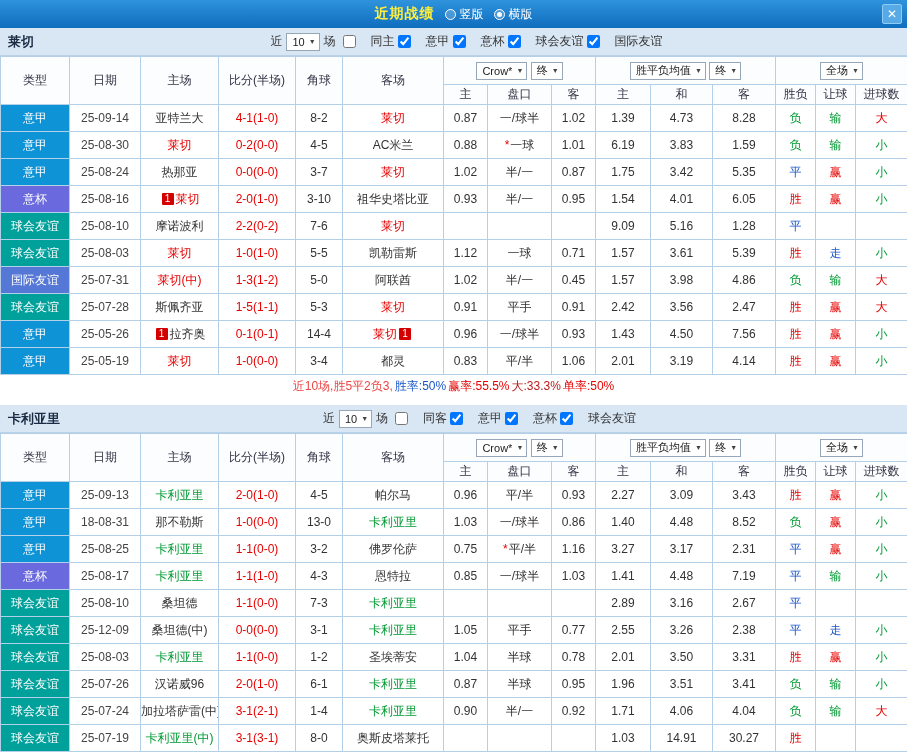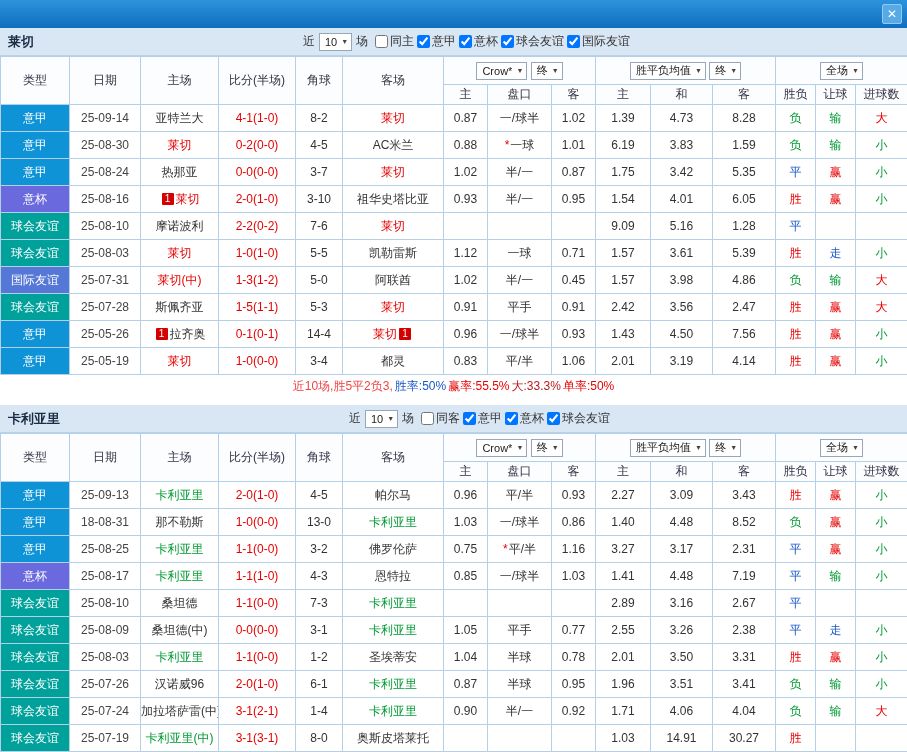--- a/index.html
+++ b/index.html
@@ -42,6 +42,17 @@
 <body>
 
 <div class="titlebar">
+  <div class="titlebar-center">
+    <span class="title">近期战绩</span>
+    <span class="radio">
+      <span class="ring"></span>
+      <span>竖版</span>
+    </span>
+    <span class="radio">
+      <span class="ring on"></span>
+      <span>横版</span>
+    </span>
+  </div>
   <span class="close-btn">
     <span>✕</span>
   </span>

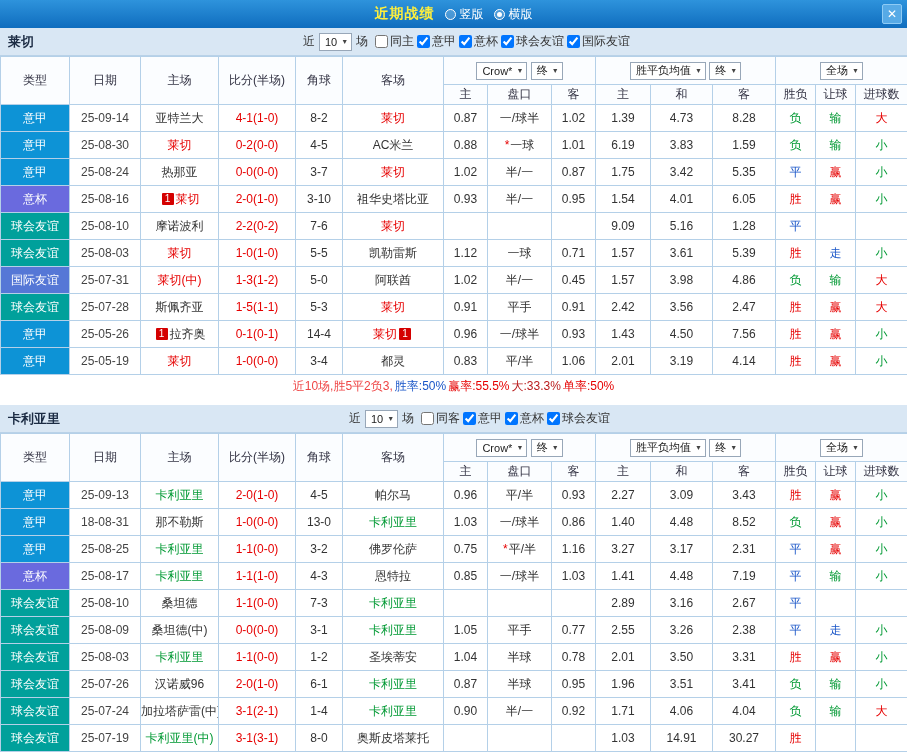--- a/index.html
+++ b/index.html
@@ -17,7 +17,7 @@
   .section-header { height:28px; background:#d9e7f4; border-bottom:1px solid #b9d2e8; display:flex; align-items:center; padding:0 8px; }
   .team-name { font-weight:bold; font-size:13px; color:#1c2c44; }
   .filters { flex:1; display:flex; justify-content:center; align-items:center; gap:4px; font-size:12px; color:#333; }
-  .cb { display:inline-flex; align-items:center; gap:2px; margin-left:3px; cursor:pointer; }
+  .cb { display:inline-flex; align-items:center; gap:15px; margin-left:3px; cursor:pointer; }
   .cb input { width:13px; height:13px; margin:0; }
 
   .sel { display:inline-flex; align-items:center; height:18px; background:#fff; border:1px solid #98a7b8; padding:0 3px 0 5px; font-size:11px; gap:4px; cursor:pointer; color:#222; vertical-align:middle; }

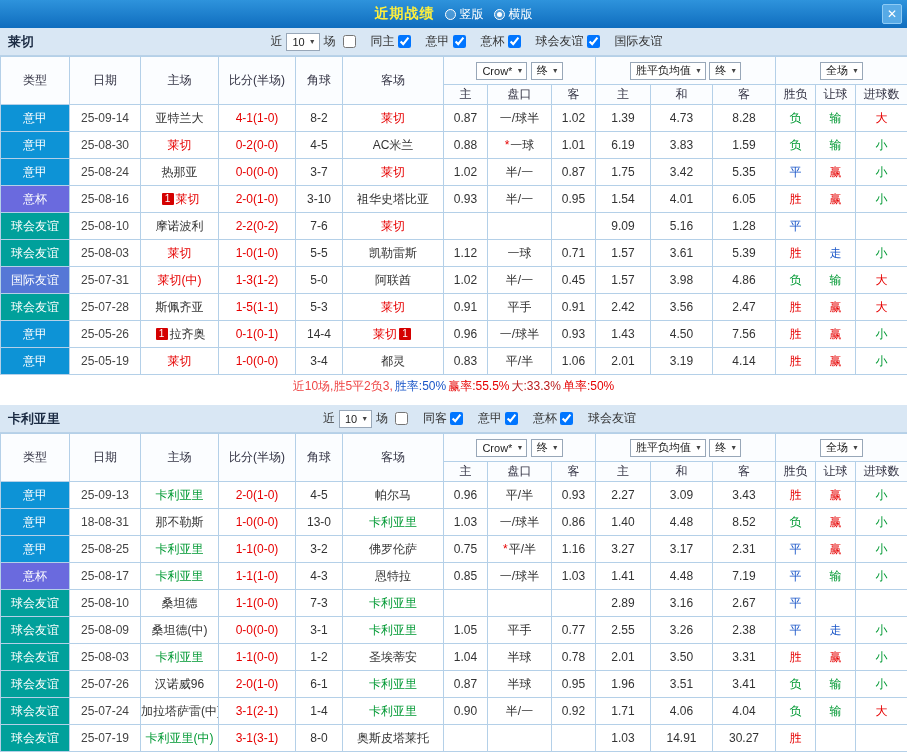--- a/index.html
+++ b/index.html
@@ -513,7 +513,7 @@
         </tr>
         <tr>
           <td class="league" style="background: rgb(0, 160, 155);">球会友谊</td>
-          <td class="date">25-08-09</td>
+          <td class="date">25-12-09</td>
           <td class="teamcell"><span>桑坦德(中)</span></td>
           <td class="score">0-0(0-0)</td>
           <td class="num">3-1</td>

